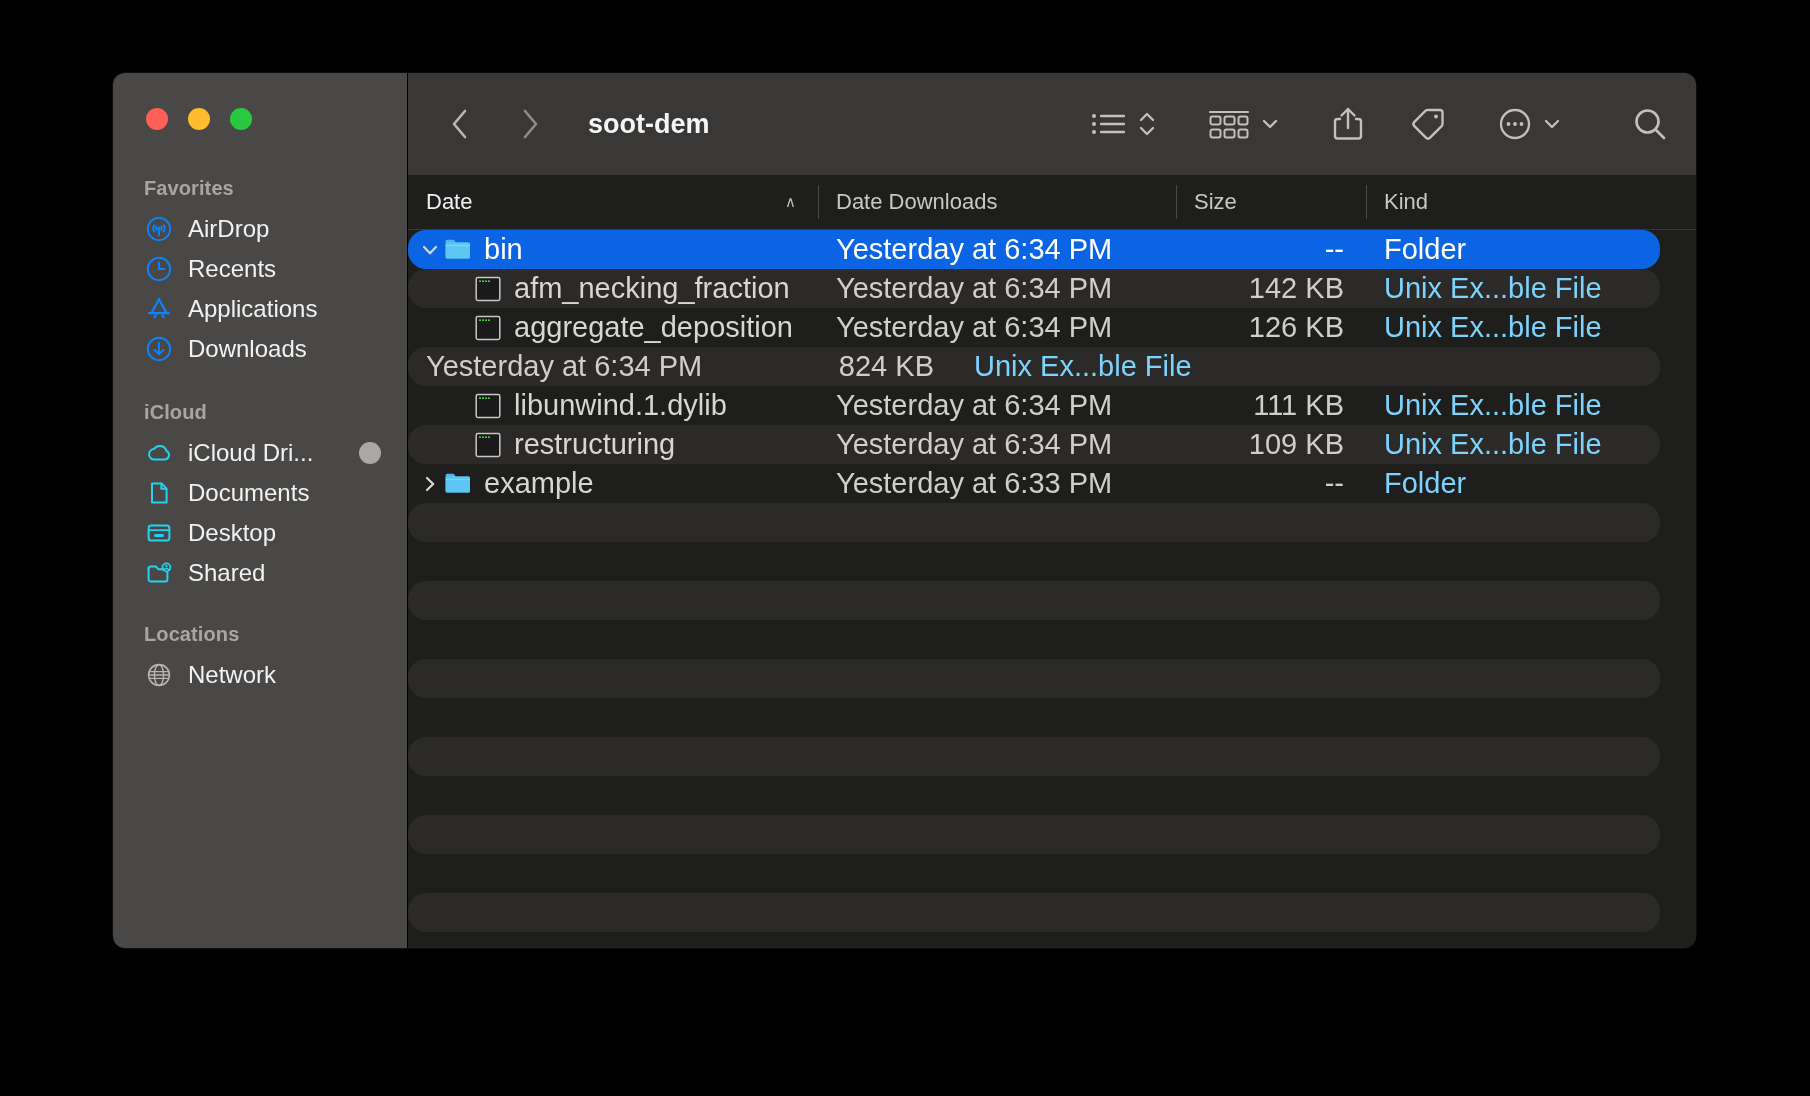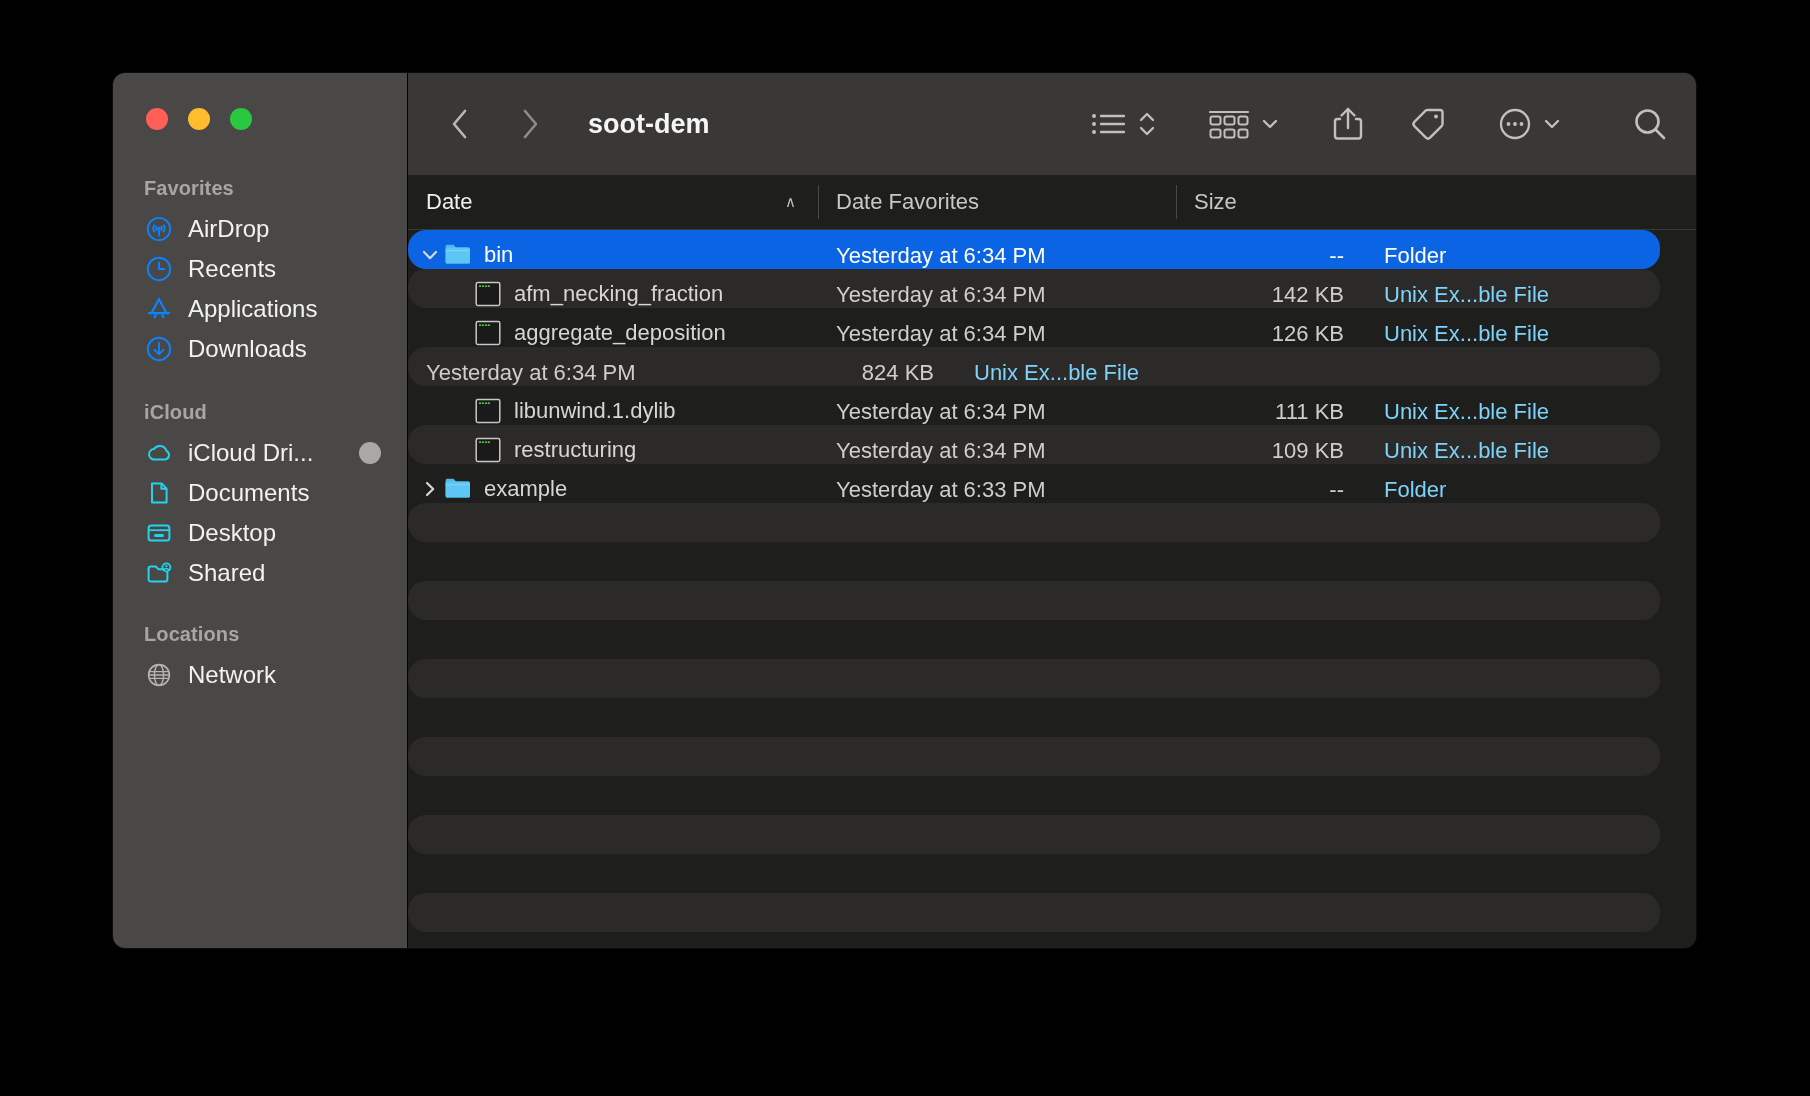--- a/index.html
+++ b/index.html
@@ -471,7 +471,7 @@
         </div>
         <div class="col-head c-date">
           <span class="col-sep"></span>
-          <span>Date Favorites</span>
+          <span>Date Downloads</span>
         </div>
         <div class="col-head c-size">
           <span class="col-sep"></span>

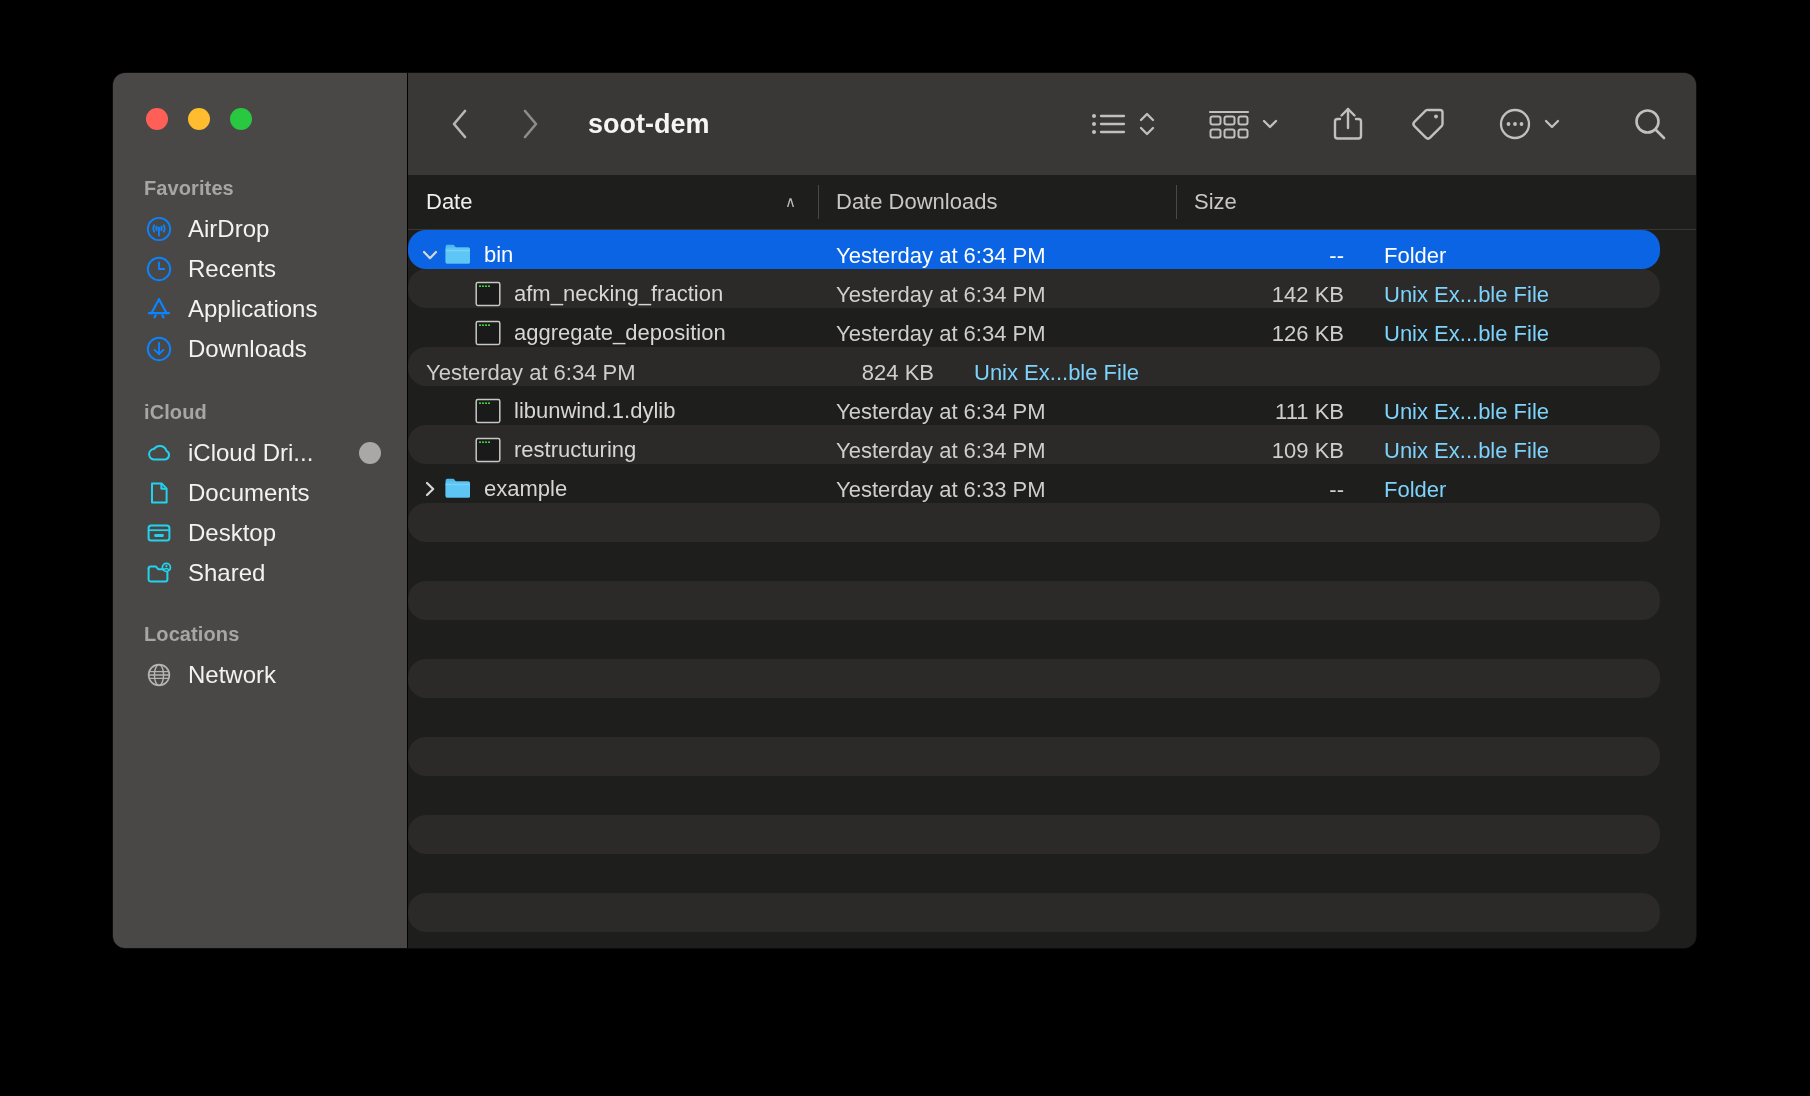--- a/index.html
+++ b/index.html
@@ -477,6 +477,10 @@
           <span class="col-sep"></span>
           <span>Size</span>
         </div>
+        <div class="col-head c-kind">
+          <span class="col-sep"></span>
+          <span>Kind</span>
+        </div>
       </div>
 
     <div id="file-list">

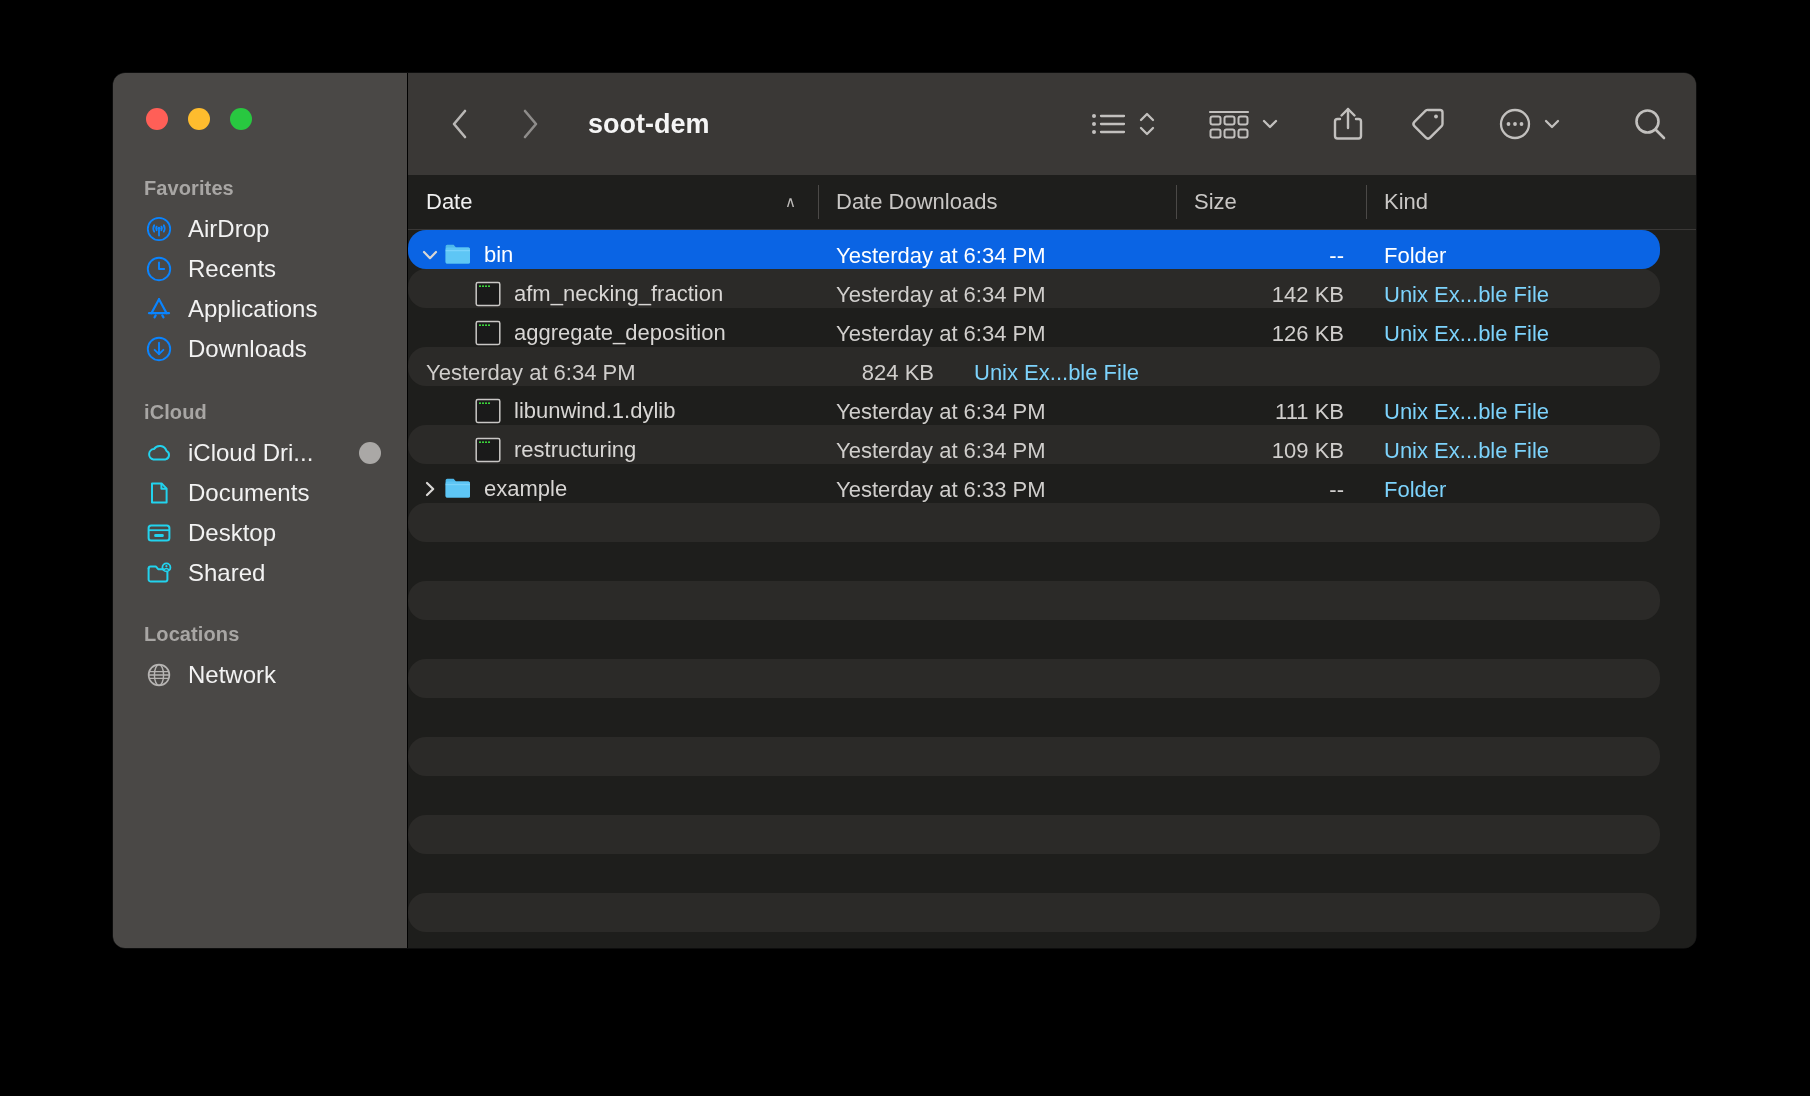--- a/index.html
+++ b/index.html
@@ -182,12 +182,12 @@
   .row {
     height: 39px;
     display: flex;
-    align-items: flex-end;
+    align-items: center;
     margin: 0 18px 0 0;
     border-radius: 18px;
     position: relative;
     color: #d8d6d4;
-    font-size: 22px;
+    font-size: 29px;
   }
   .row.alt { background: #2b2a28; }
   .row.selected { background: #0a64e4; color: #ffffff; }

